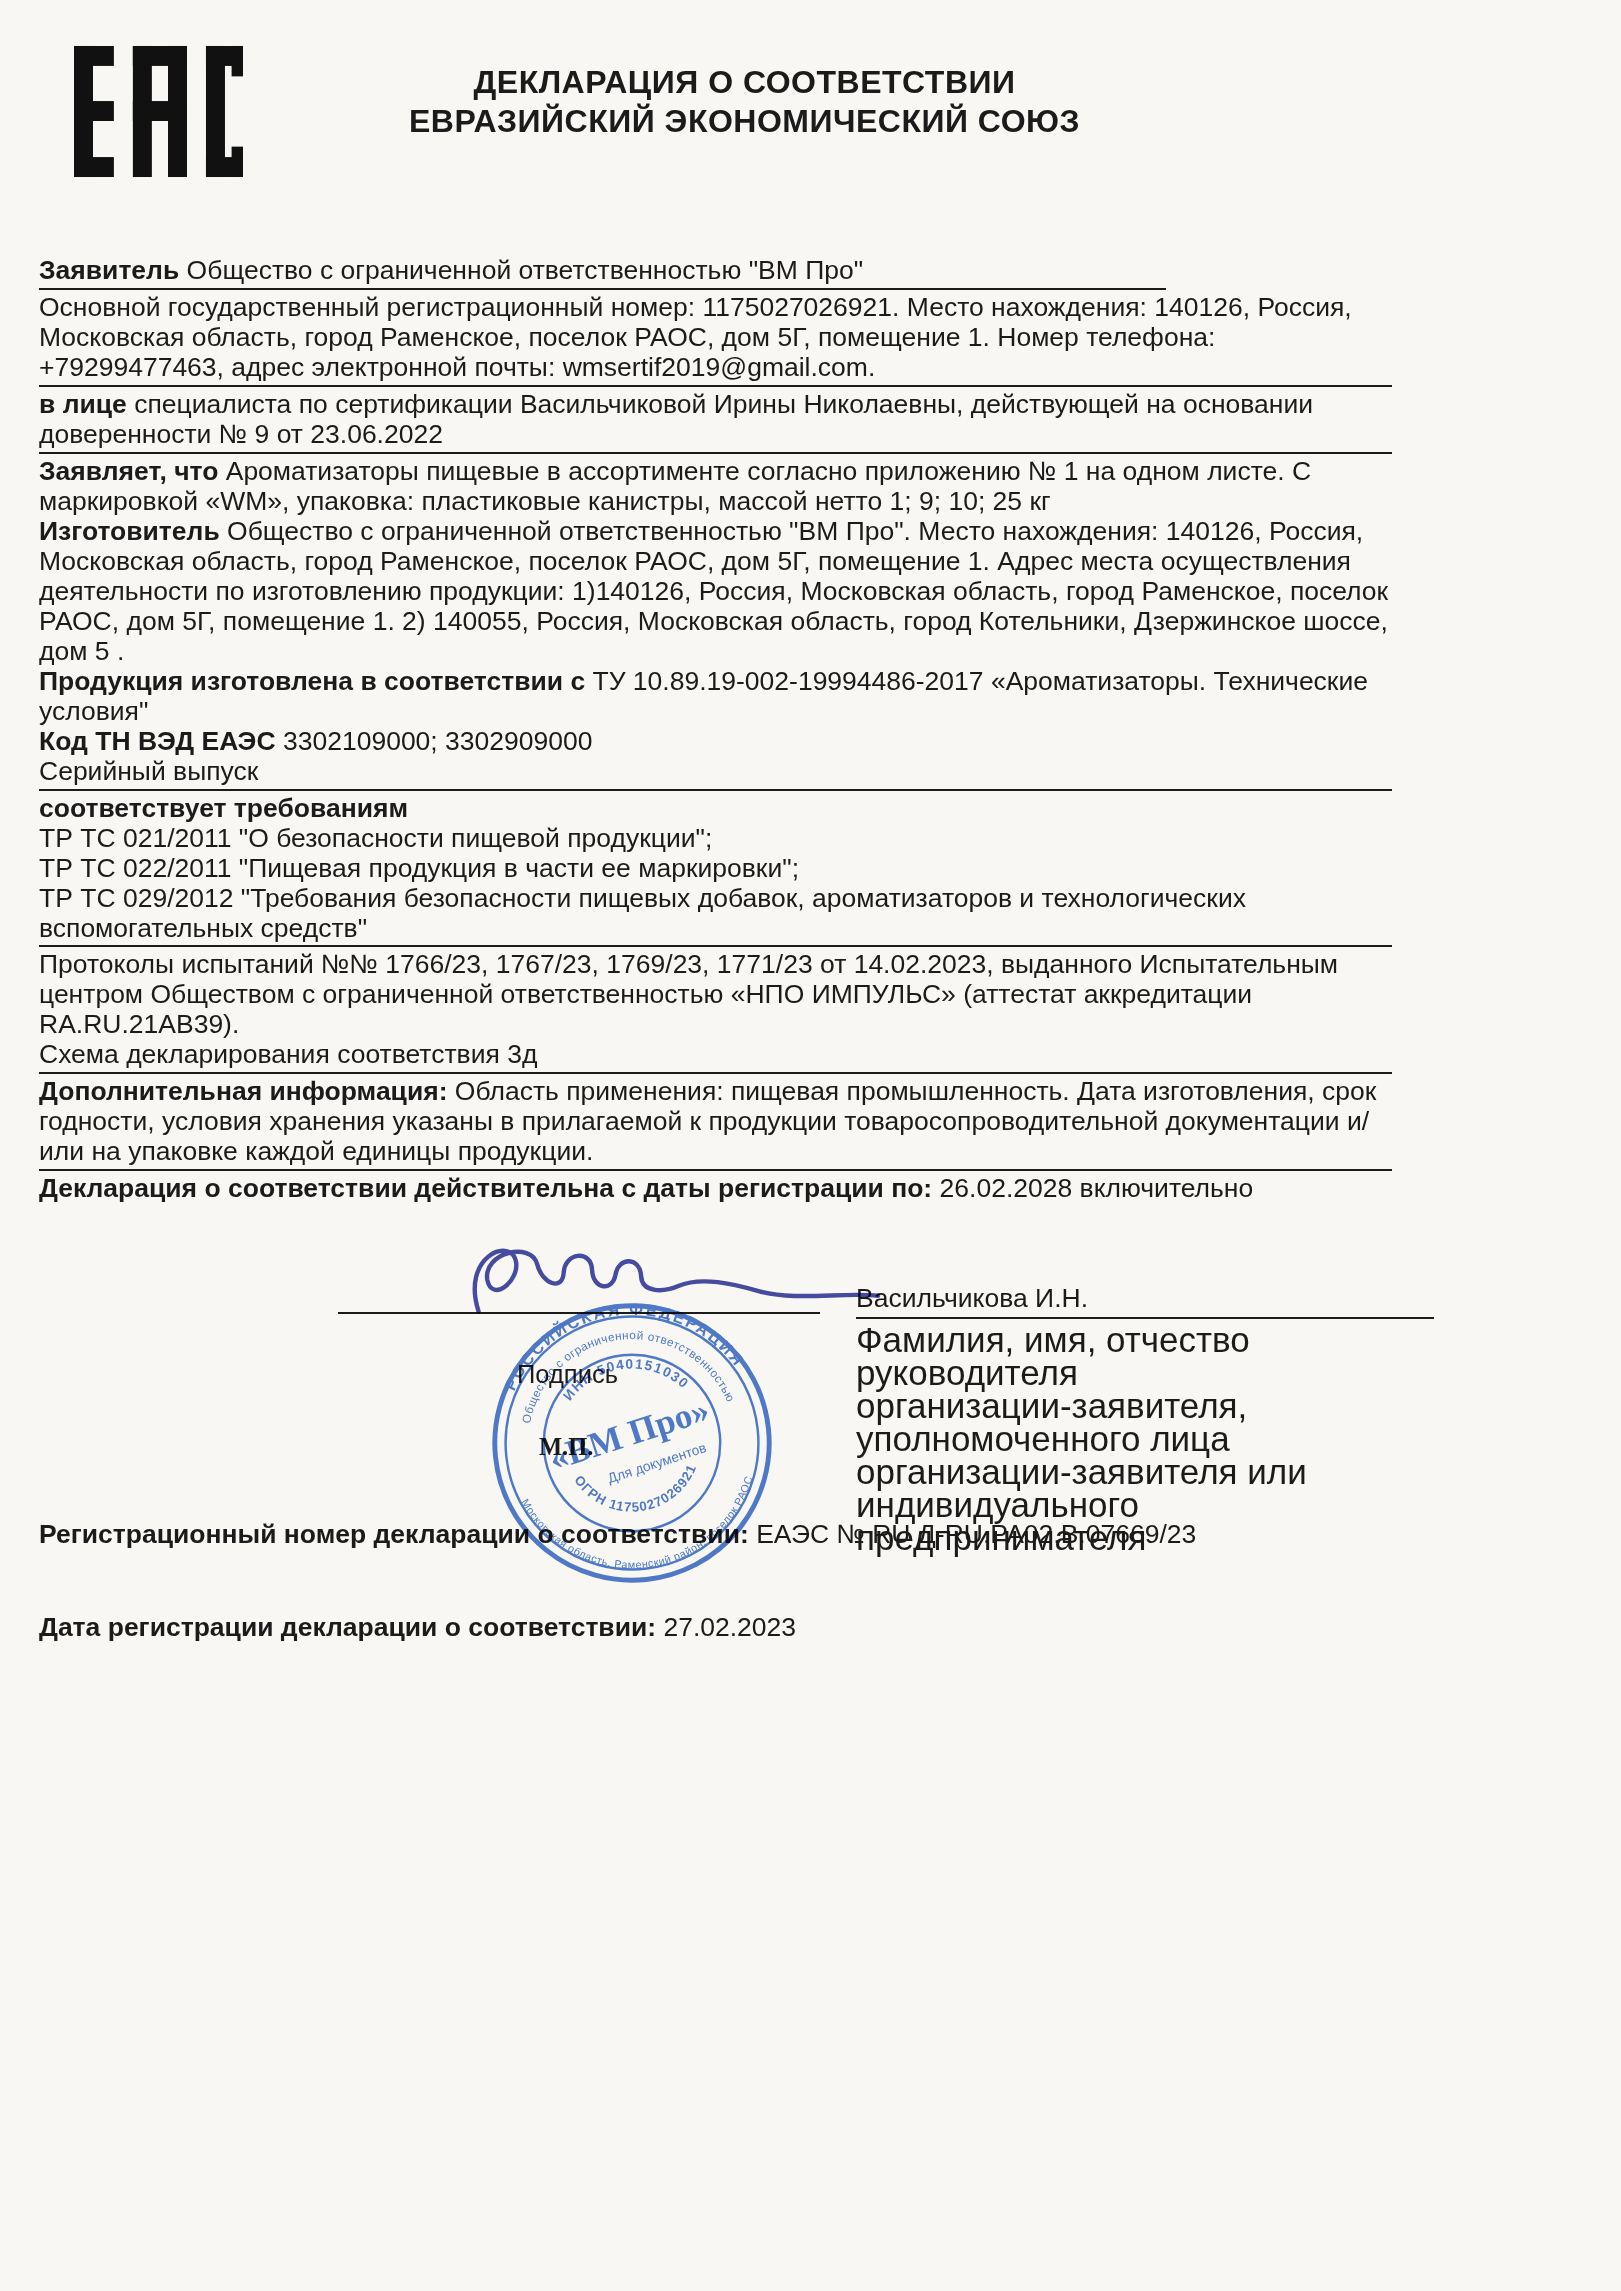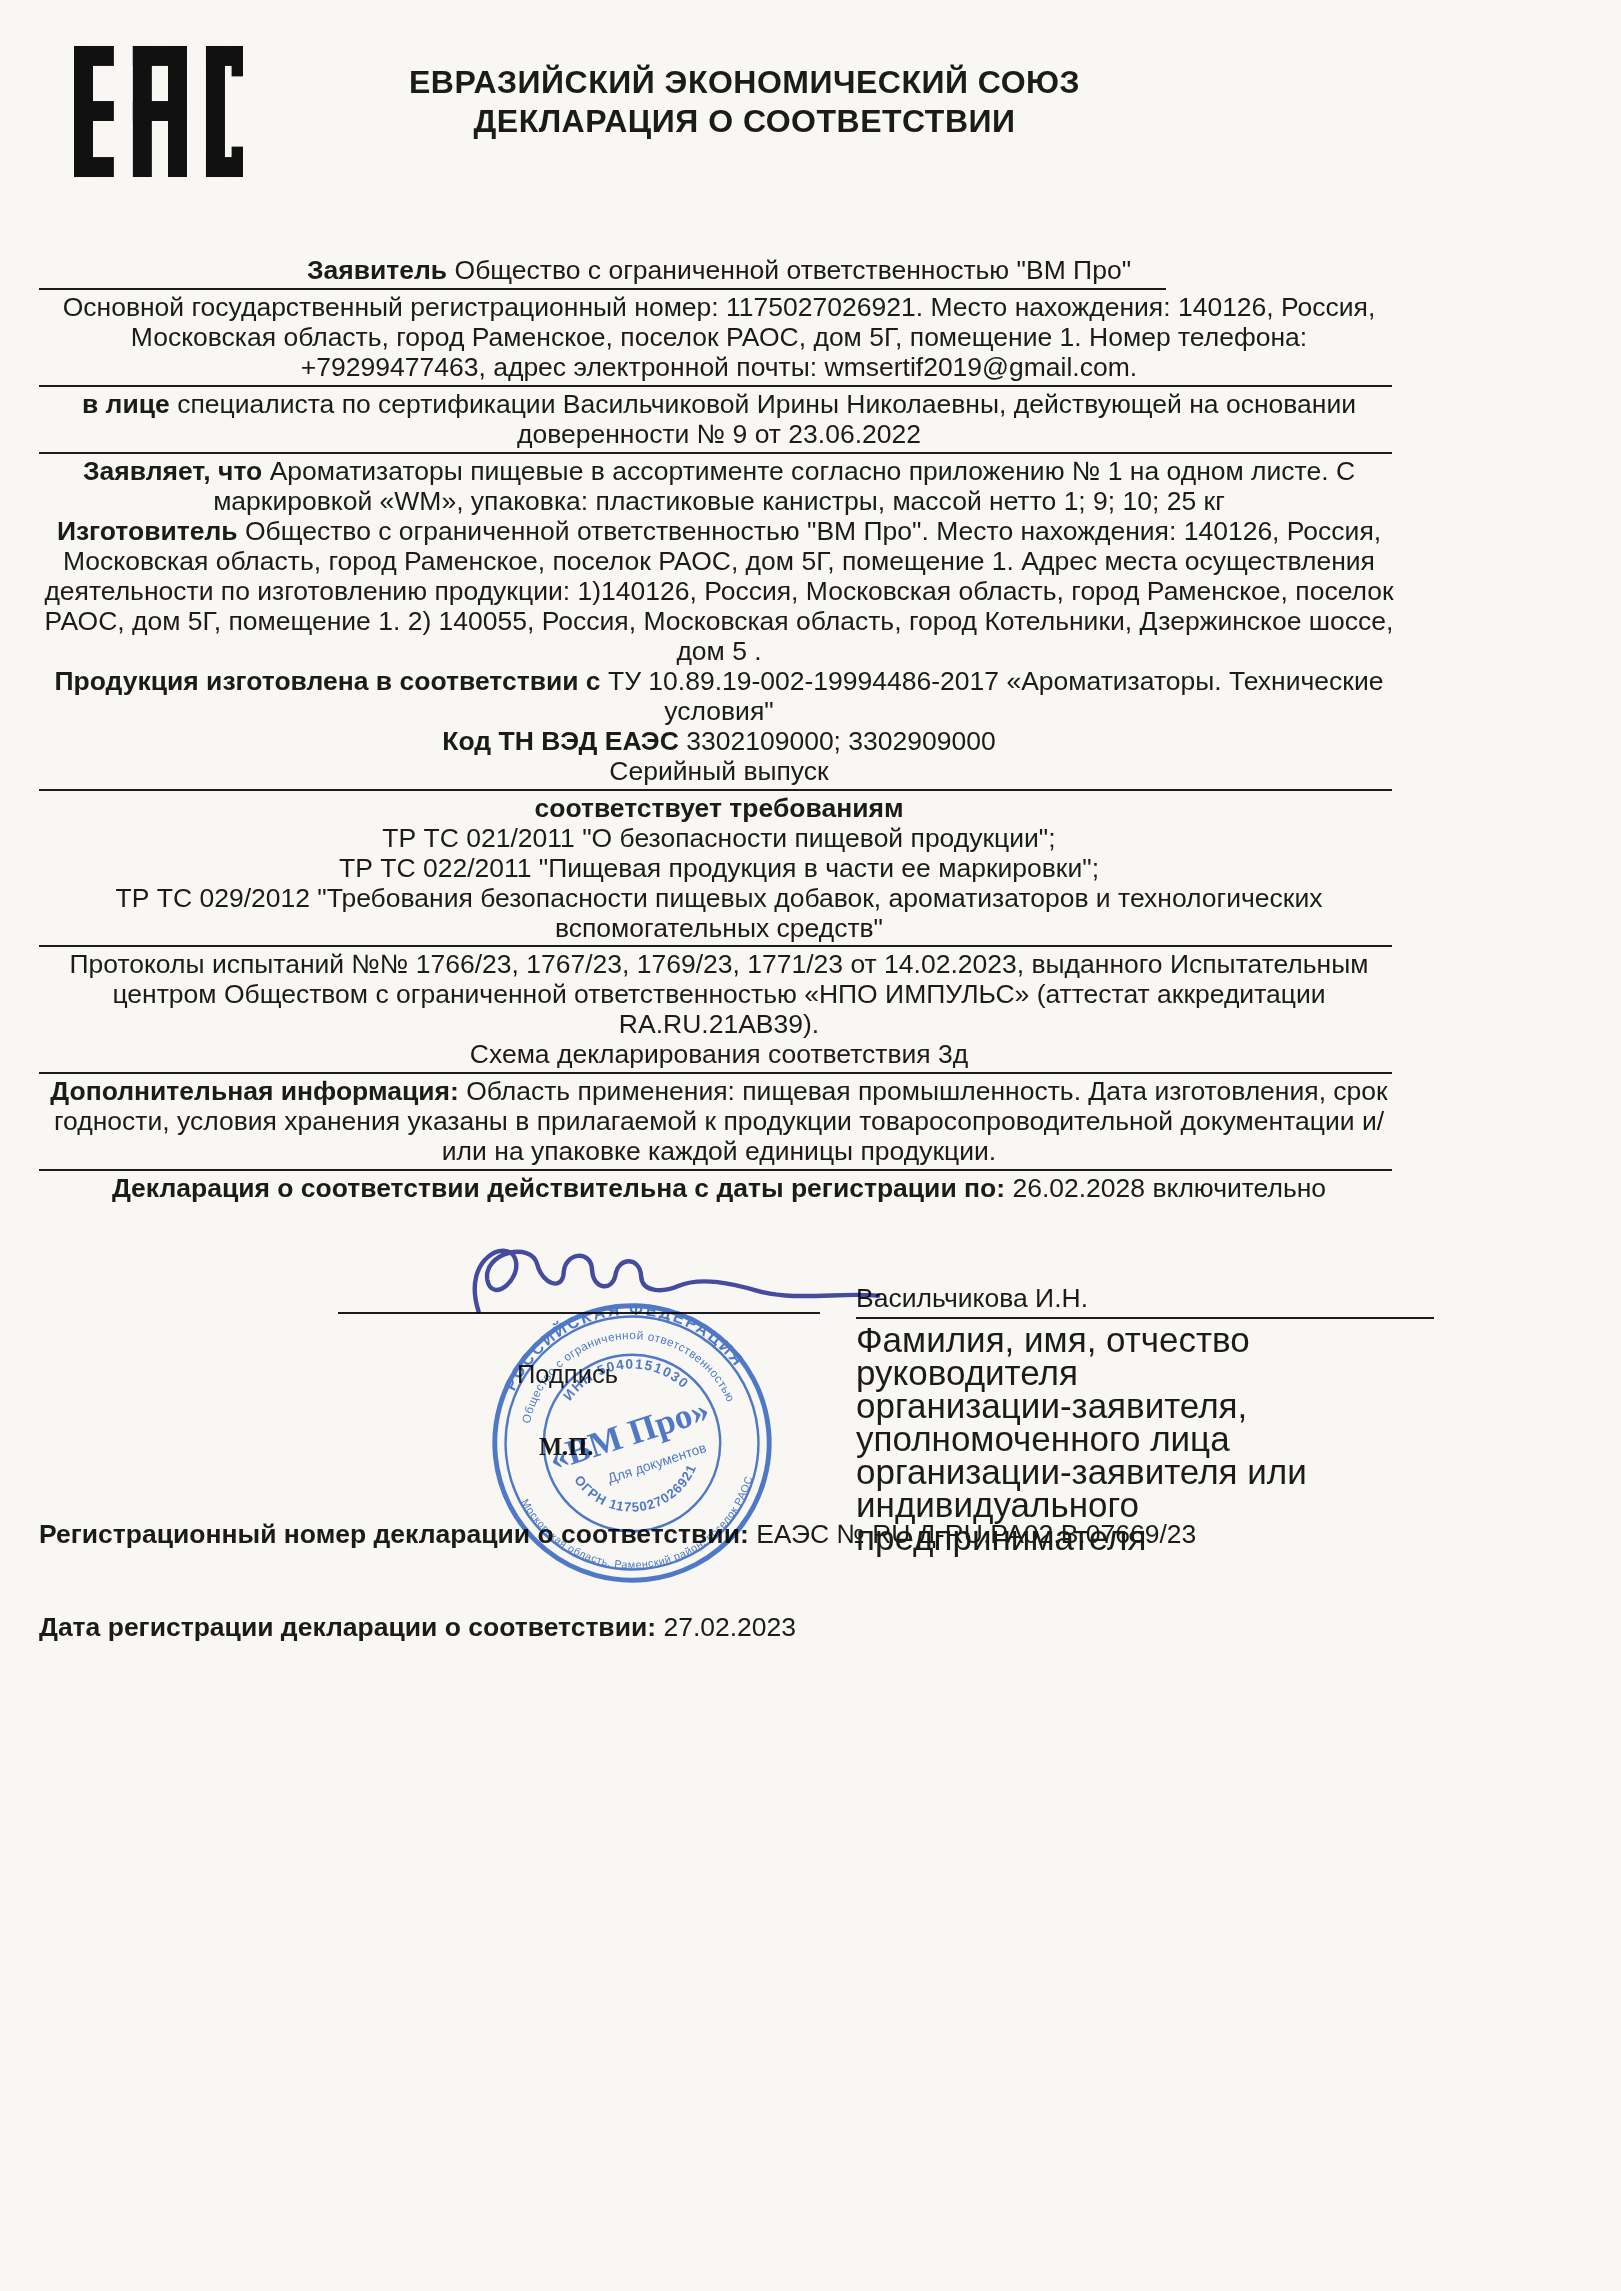--- a/index.html
+++ b/index.html
@@ -73,8 +73,8 @@
   </svg>
 
   <div class="doc-title">
+    <div>ДЕКЛАРАЦИЯ О СООТВЕТСТВИИ</div>
     <div>ЕВРАЗИЙСКИЙ ЭКОНОМИЧЕСКИЙ СОЮЗ</div>
-    <div>ДЕКЛАРАЦИЯ О СООТВЕТСТВИИ</div>
   </div>
 
   <div class="body-block">

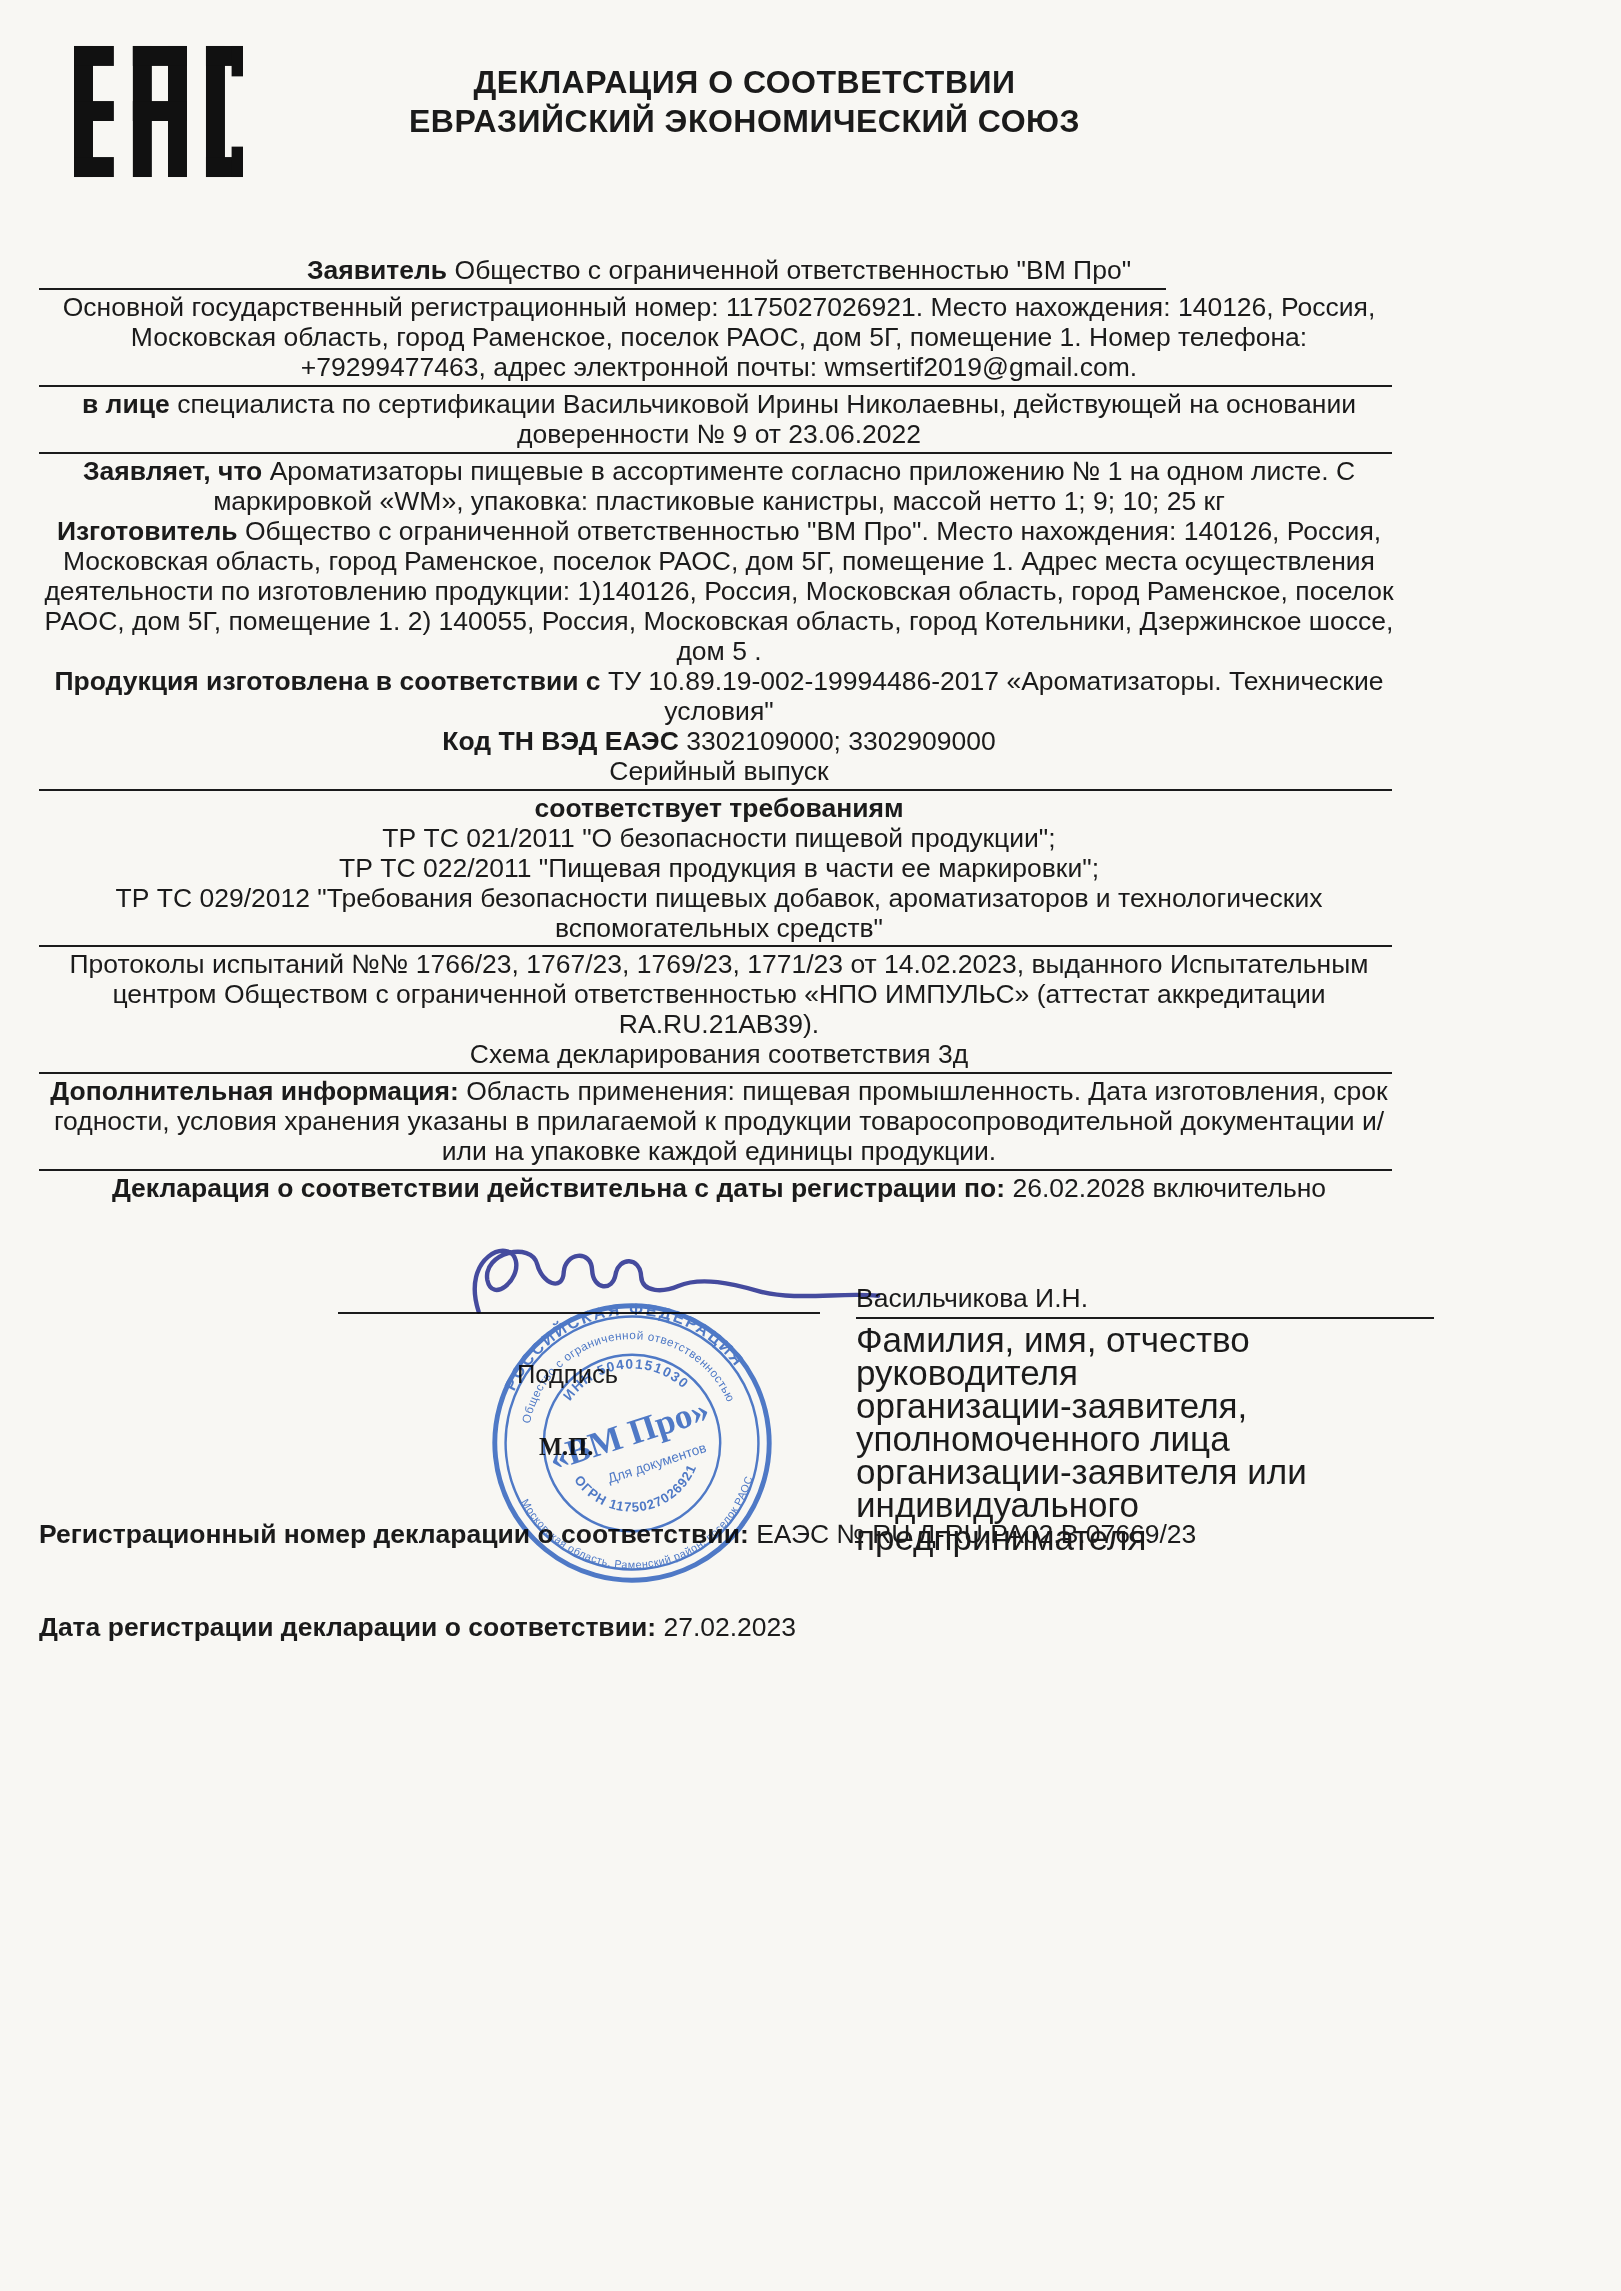--- a/index.html
+++ b/index.html
@@ -24,7 +24,7 @@
     position:absolute;left:39px;top:255px;width:1360px;
     font-size:26.5px;line-height:30px;
   }
-  .para{margin:0;text-align:center;}
+  .para{margin:0;}
   .b{font-weight:bold;}
   .rule{height:0;border-top:2.9px solid #1b1b1b;margin:2.9px 0 2px 0;}
   .rule-short{width:1127px;}

